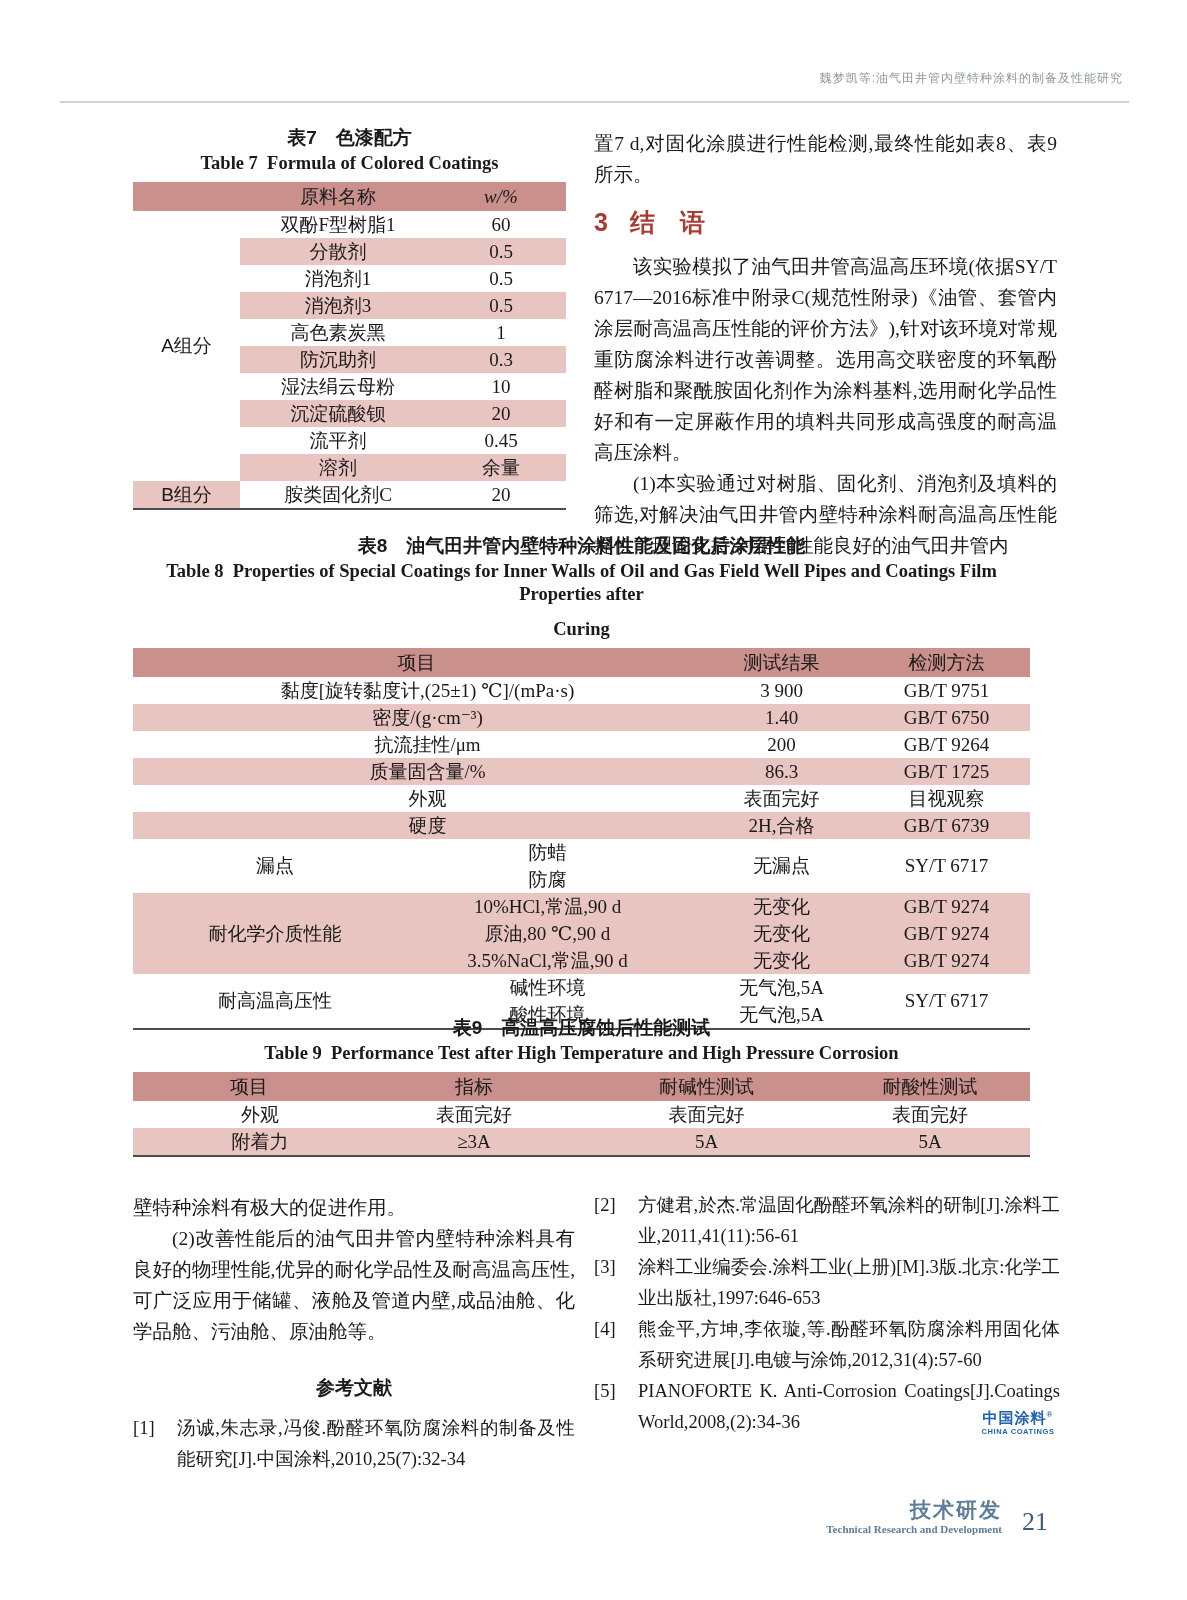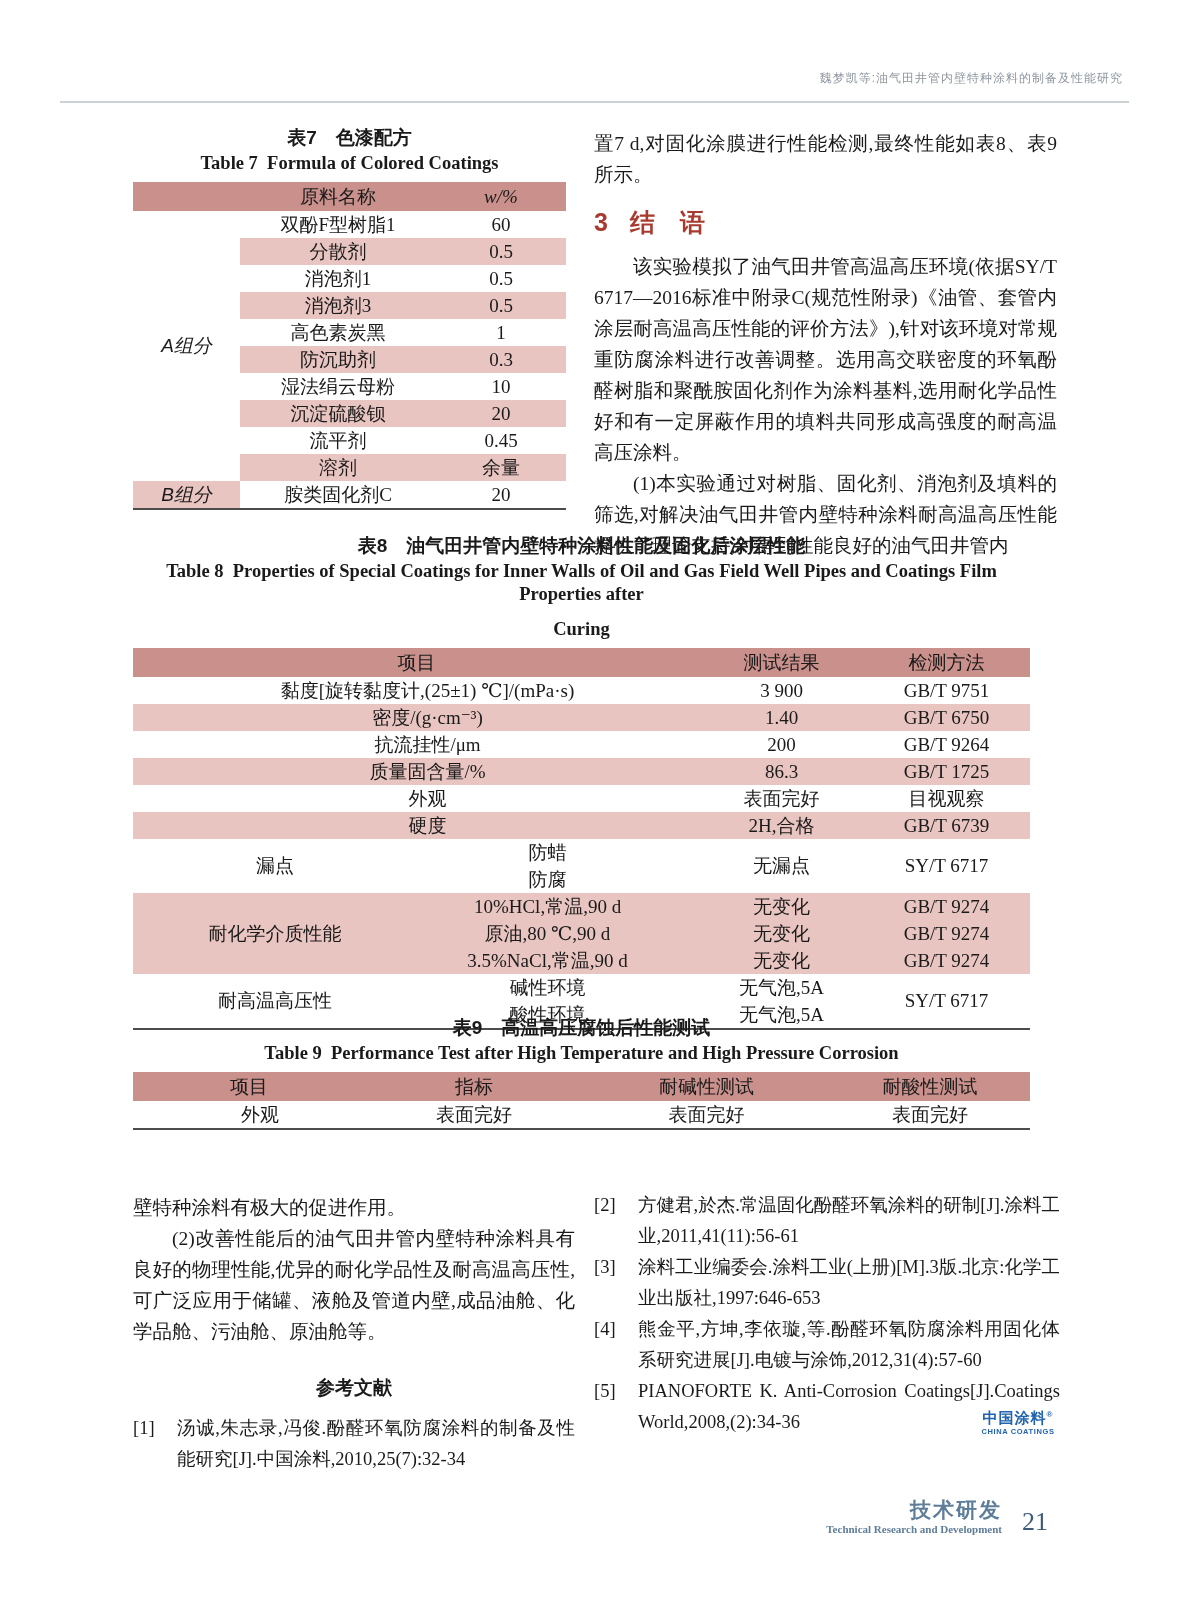--- a/index.html
+++ b/index.html
@@ -5,7 +5,7 @@
   html,body{margin:0;padding:0;background:#ffffff;}
   .page{position:relative;width:1187px;height:1600px;margin:0 auto;background:#fff;overflow:hidden;
         font-family:"Liberation Serif","DejaVu Serif",serif;color:#1a1a1a;}
-  .sans{font-family:"Liberation Sans","DejaVu Sans",sans-serif;font-style:italic;}
+  .sans{font-family:"Liberation Sans","DejaVu Sans",sans-serif;}
 
   .running-head{position:absolute;top:70px;right:64px;font-family:"Liberation Sans","DejaVu Sans",sans-serif;
         font-size:12px;color:var(--text-gray,#8d969e);letter-spacing:1px;}

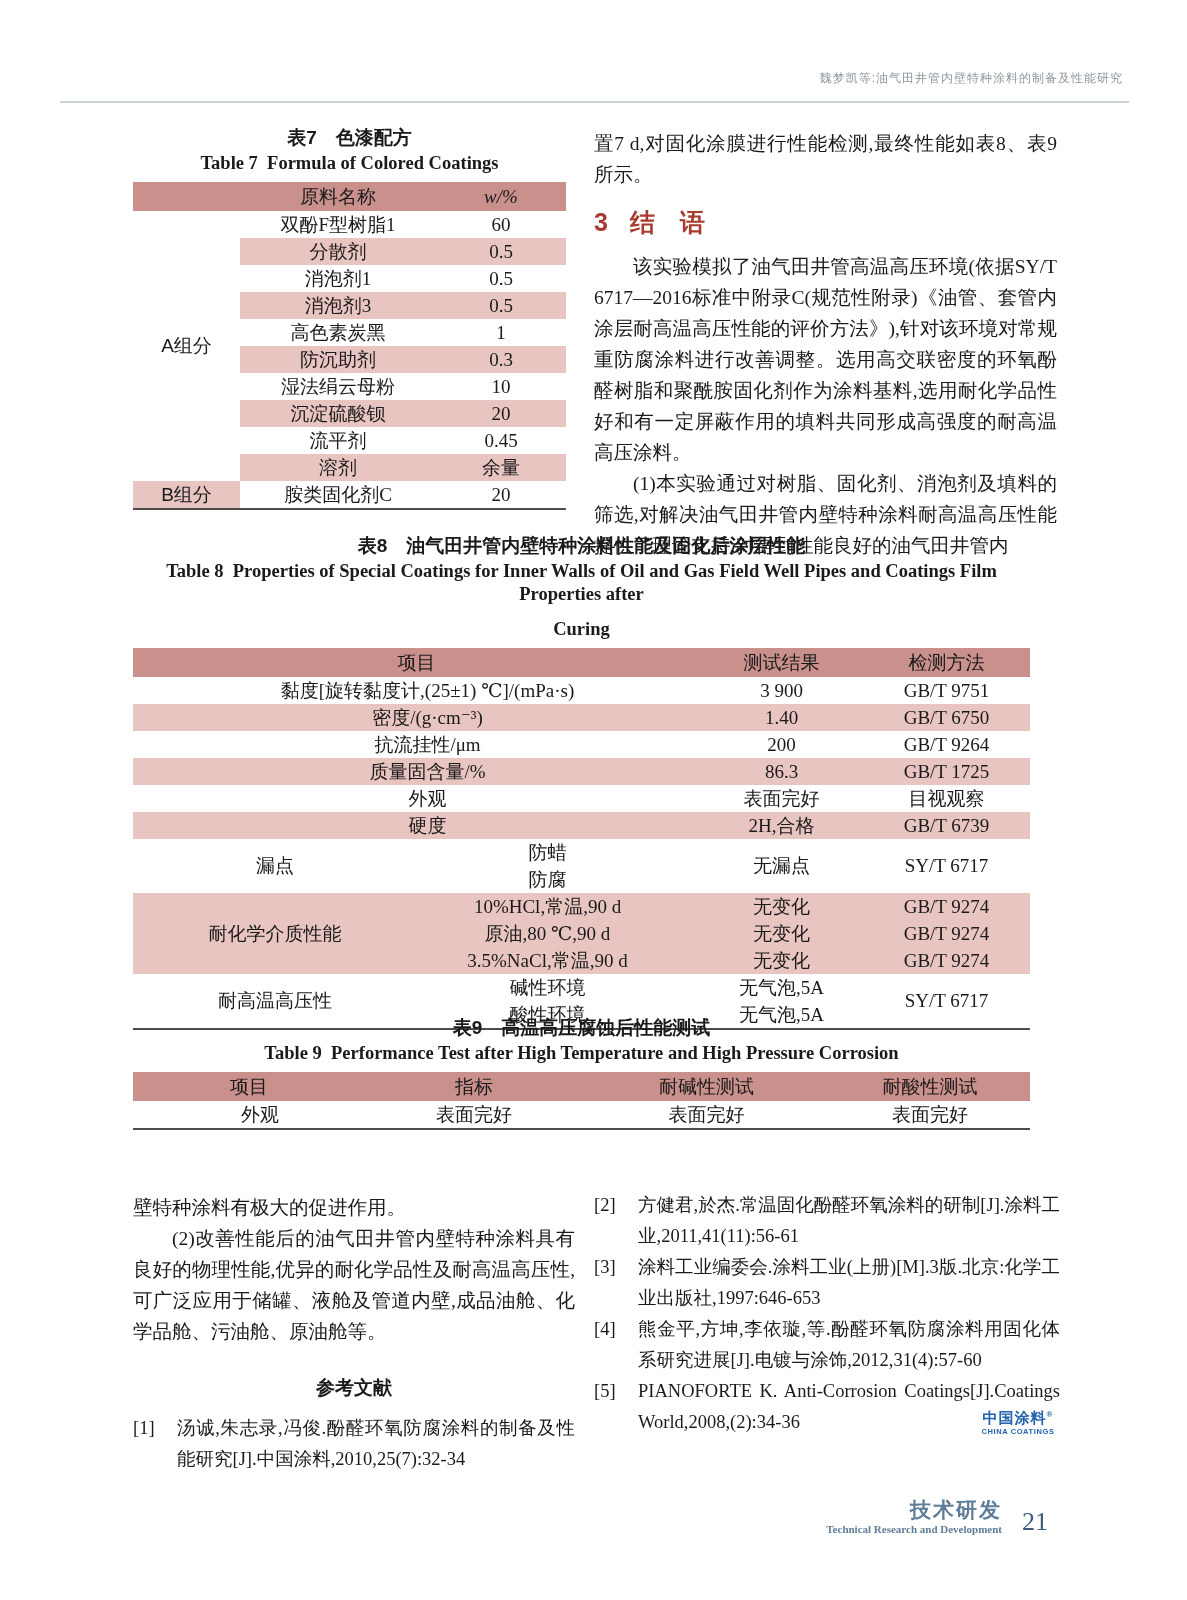--- a/index.html
+++ b/index.html
@@ -250,6 +250,12 @@
         <td class="c">表面完好</td>
         <td class="c">表面完好</td>
       </tr>
+      <tr class="pink">
+        <td class="l pad">附着力</td>
+        <td class="c">≥3A</td>
+        <td class="c">5A</td>
+        <td class="c">5A</td>
+      </tr>
       </tbody>
     </table>
   </section>

